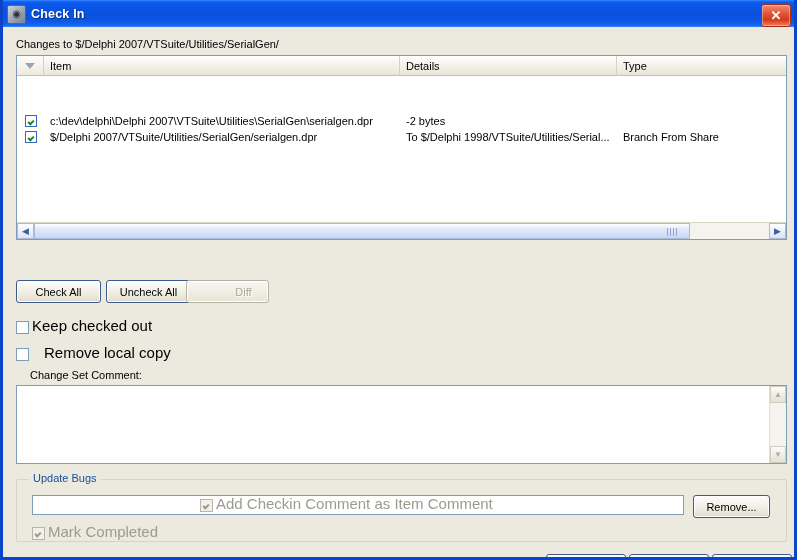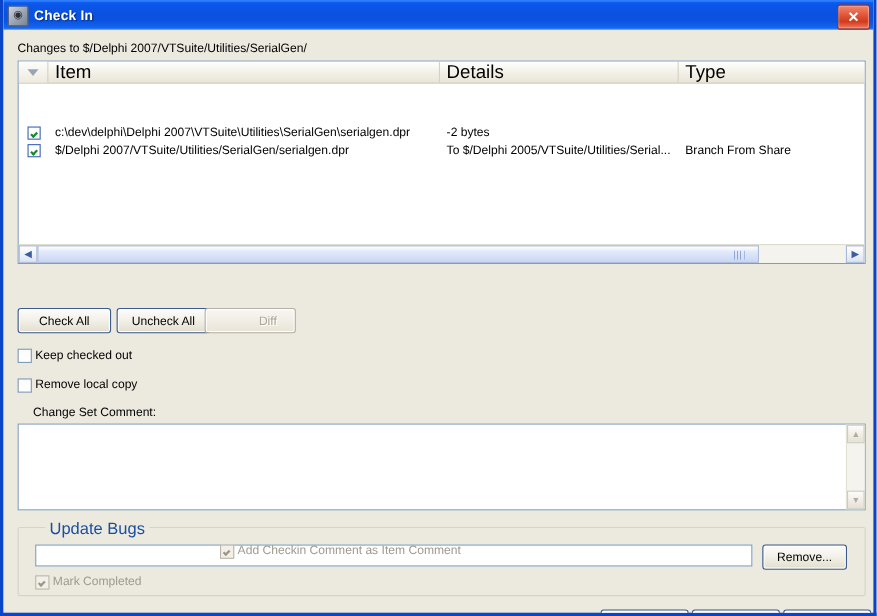--- a/index.html
+++ b/index.html
@@ -107,7 +107,7 @@
     height: 19px;
     background: linear-gradient(to bottom,#ffffff 0%, #f4f2ea 45%, #e9e5d8 100%);
     border-bottom: 1px solid #c6c0ad;
-    font-size: 17px;
+    font-size: 11px;
   }
   .hcell {
     box-sizing: border-box;

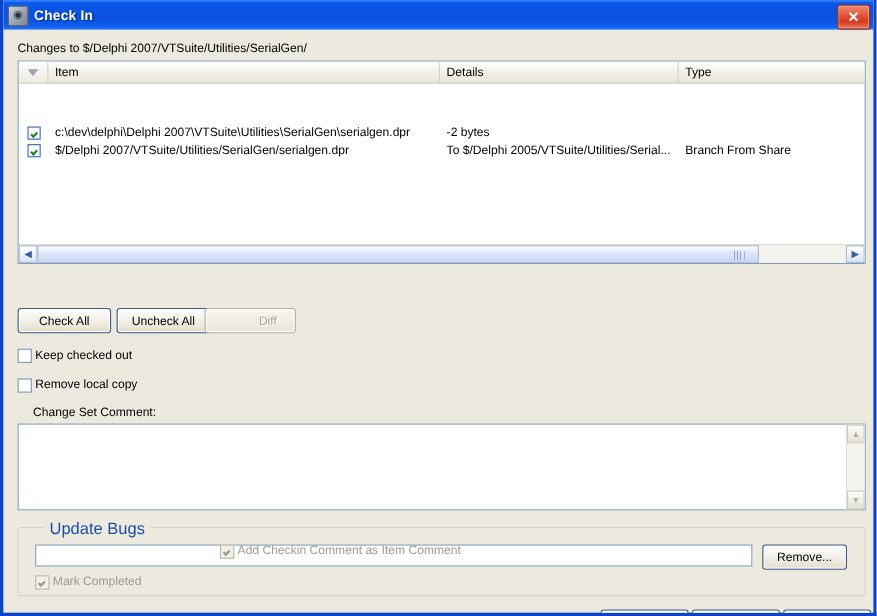--- a/index.html
+++ b/index.html
@@ -406,7 +406,7 @@
             <span class="cb-list"></span>
           </div>
           <div class="cell c-item">$/Delphi 2007/VTSuite/Utilities/SerialGen/serialgen.dpr</div>
-          <div class="cell c-details">To $/Delphi 2005/VTSuite/Utilities/Serial...</div>
+          <div class="cell c-details">To $/Delphi 1998/VTSuite/Utilities/Serial...</div>
           <div class="cell c-type">Branch From Share</div>
         </div>
       </div>

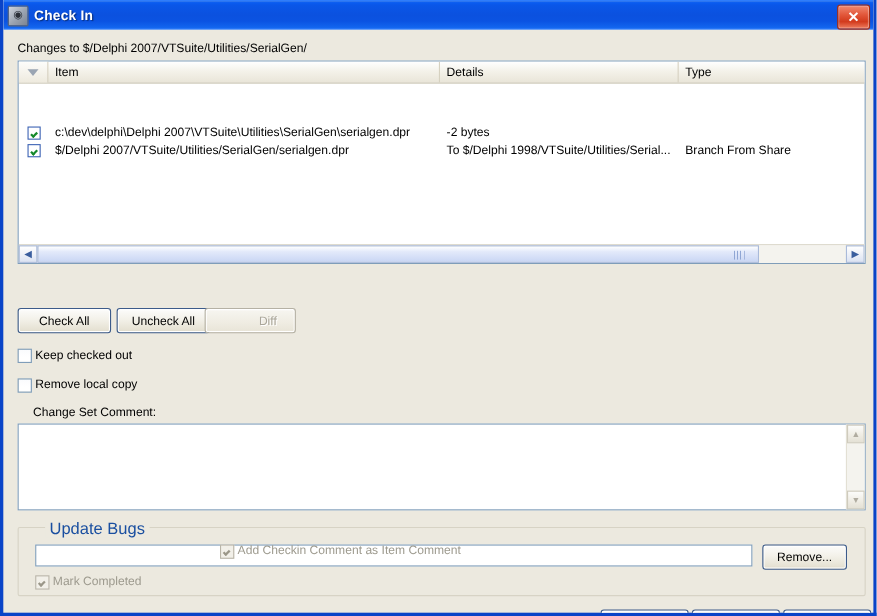--- a/index.html
+++ b/index.html
@@ -250,8 +250,8 @@
   .chk-row {
     position: absolute;
     display: flex;
-    align-items: flex-start;
-    font-size: 11px;
+    align-items: flex-end;
+    font-size: 15px;
   }
   .cb {
     width: 13px;

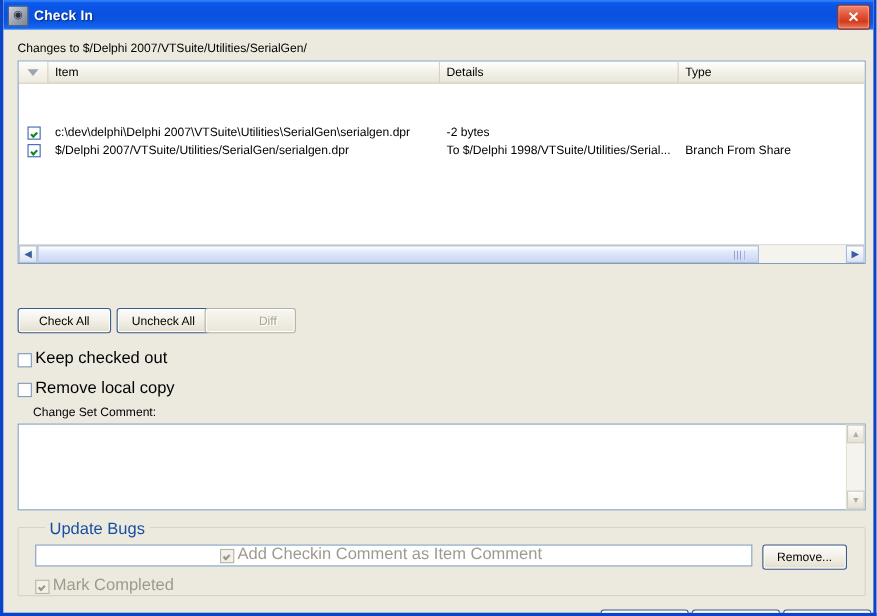--- a/index.html
+++ b/index.html
@@ -280,7 +280,7 @@
   }
   .disabled-text { color: #9d9a8e; }
   #keep-checked-out-row  { left: 13px; top: 290px; }
-  #remove-local-copy-row { left: 13px; top: 317px; }
+  #remove-local-copy-row { left: 13px; top: 317px; gap: 12px; }
   
   #comment-label { position: absolute; left: 27px; top: 342px; }
   #comment-box {

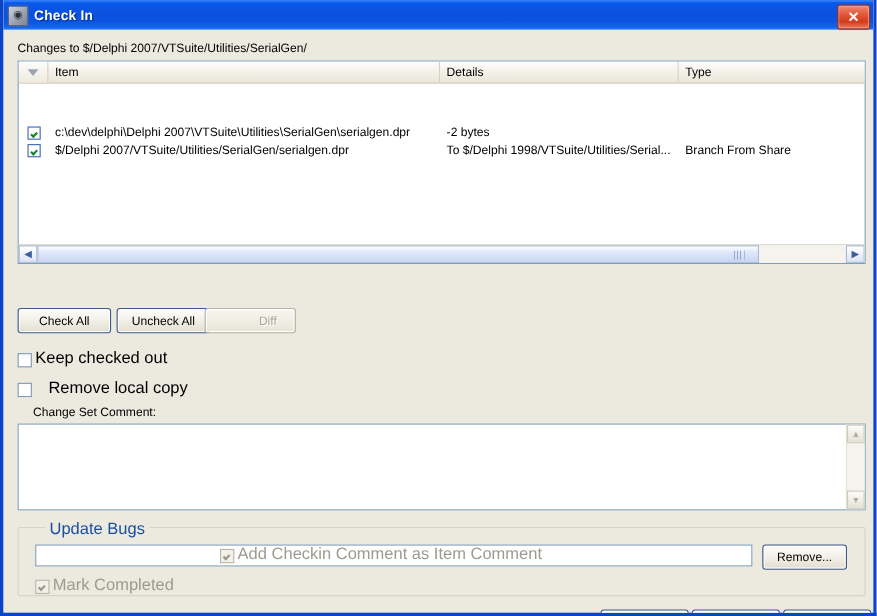--- a/index.html
+++ b/index.html
@@ -336,12 +336,12 @@
   }
   #update-bugs-legend {
     position: absolute;
-    left: 38px;
+    left: 26px;
     top: 445px;
     background: #ece9df;
     padding: 0 4px;
     color: #1a4fa0;
-    font-size: 15px;
+    font-size: 11px;
   }
   #bug-input {
     position: absolute;

